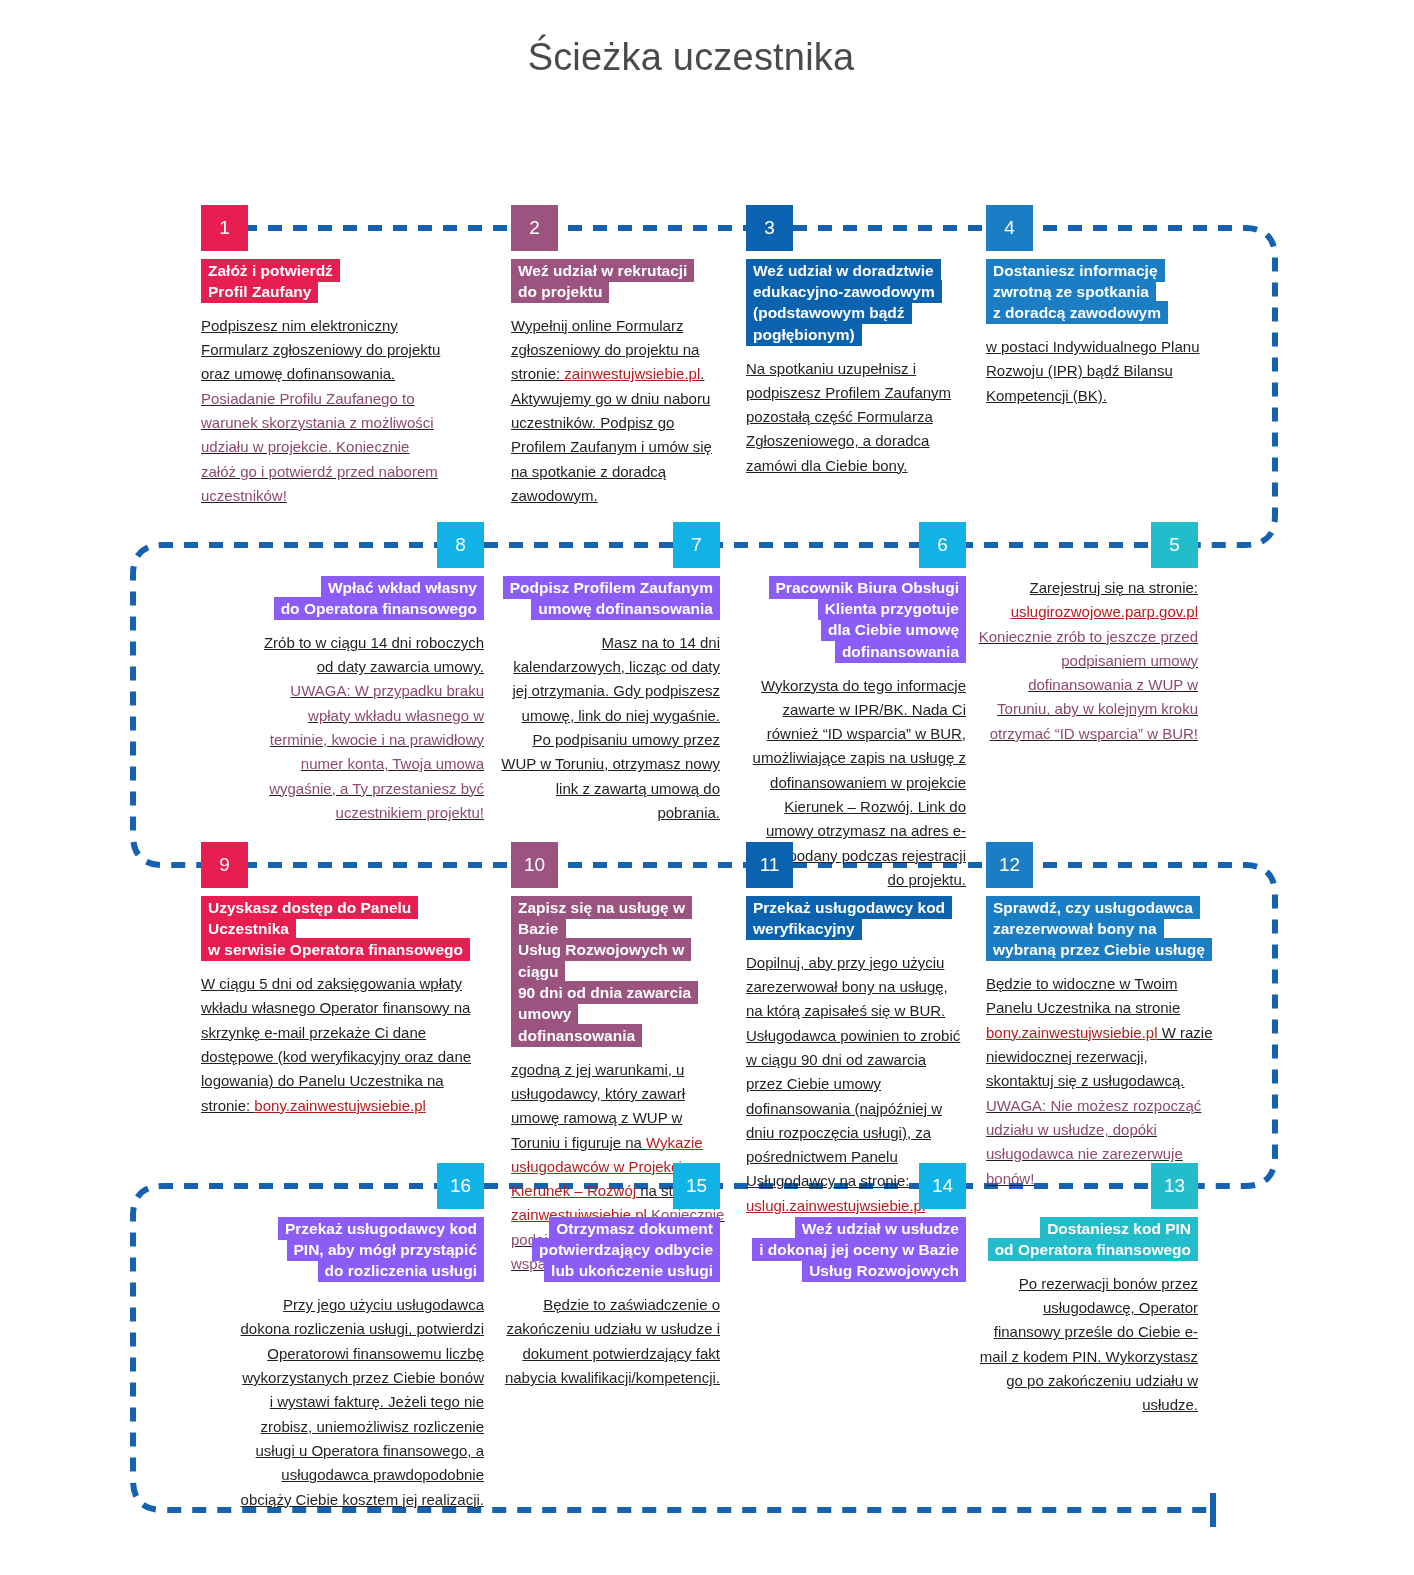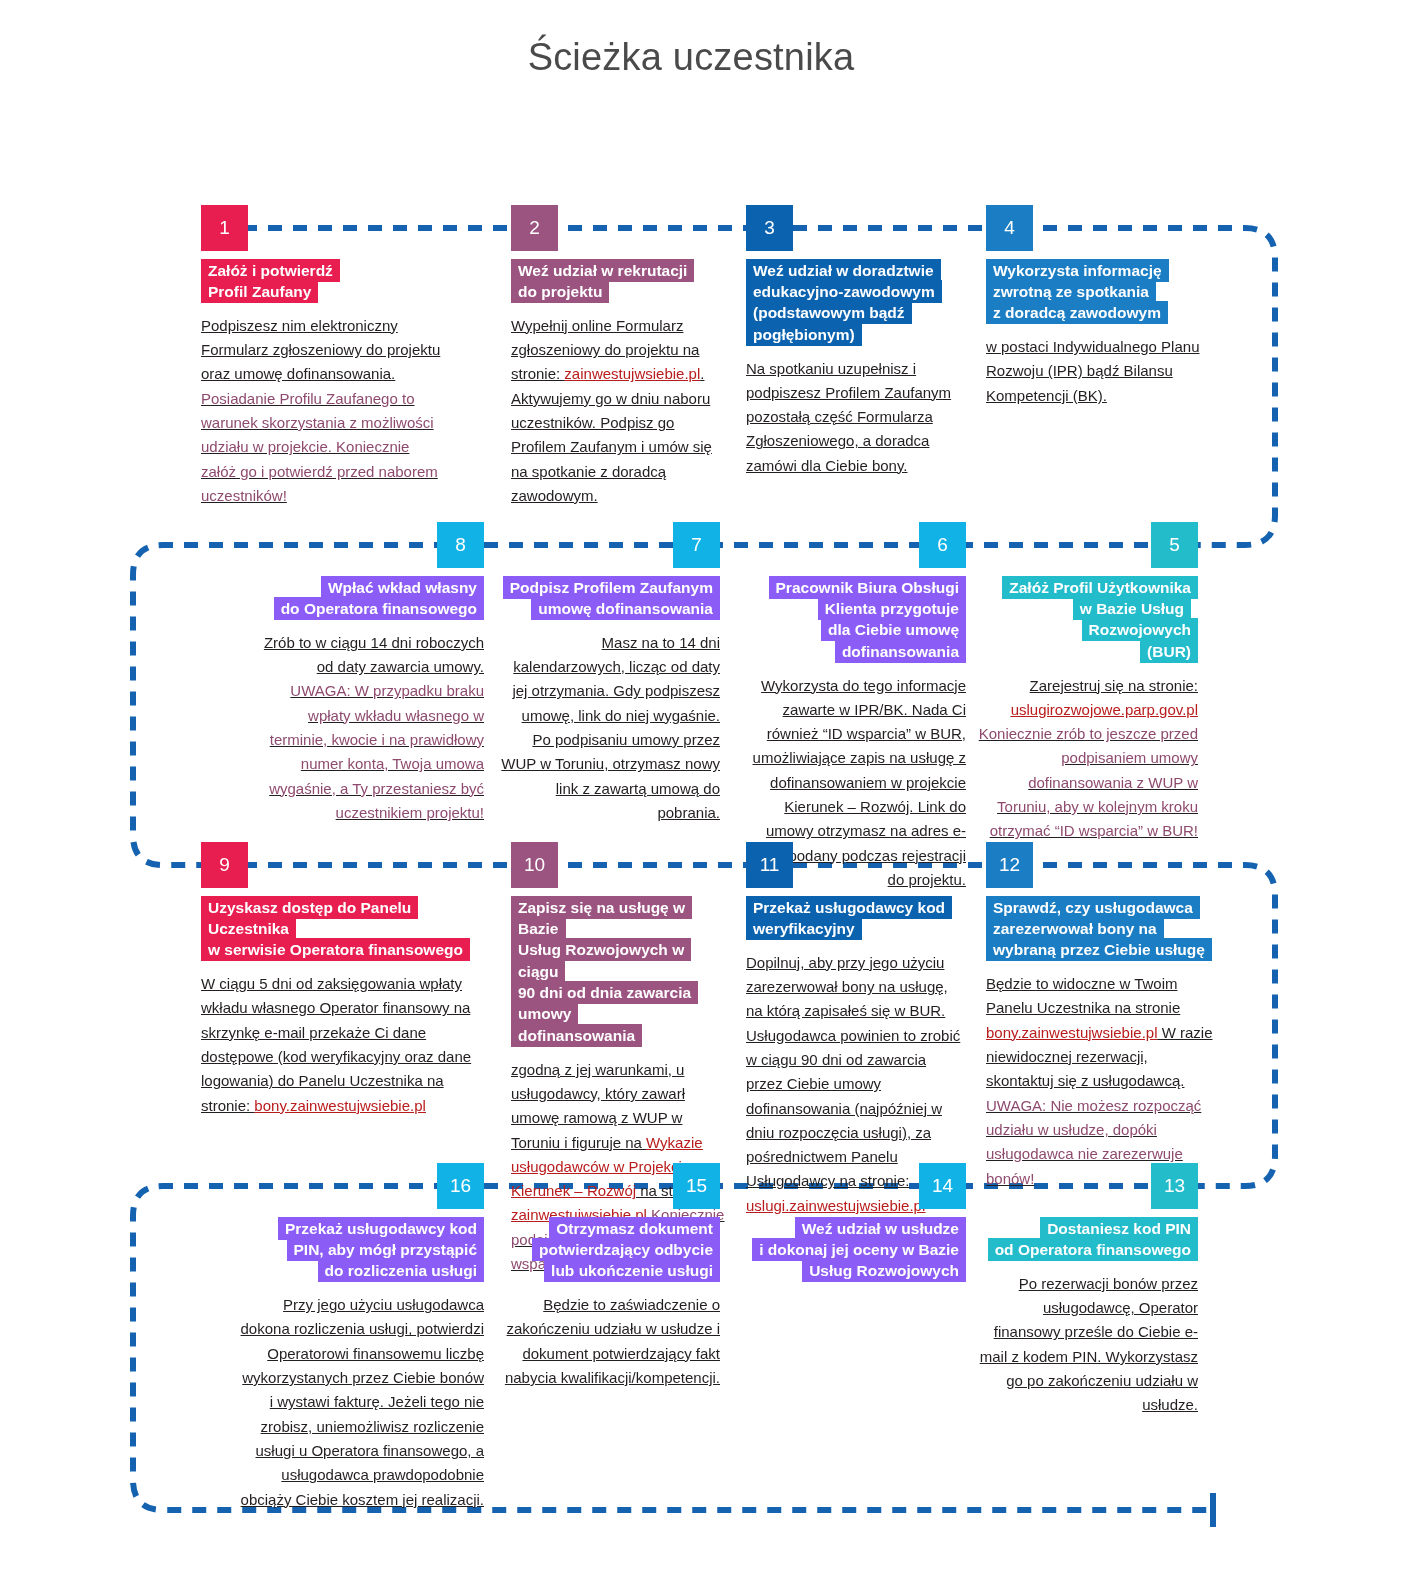--- a/index.html
+++ b/index.html
@@ -171,7 +171,7 @@
     <div class="step-badge badge-left">4</div>
     <div class="step-body">
       <div class="step-heading">
-        <span>Wykorzysta informację</span><br>
+        <span>Dostaniesz informację</span><br>
         <span>zwrotną ze spotkania</span><br>
         <span>z doradcą zawodowym</span>
       </div>

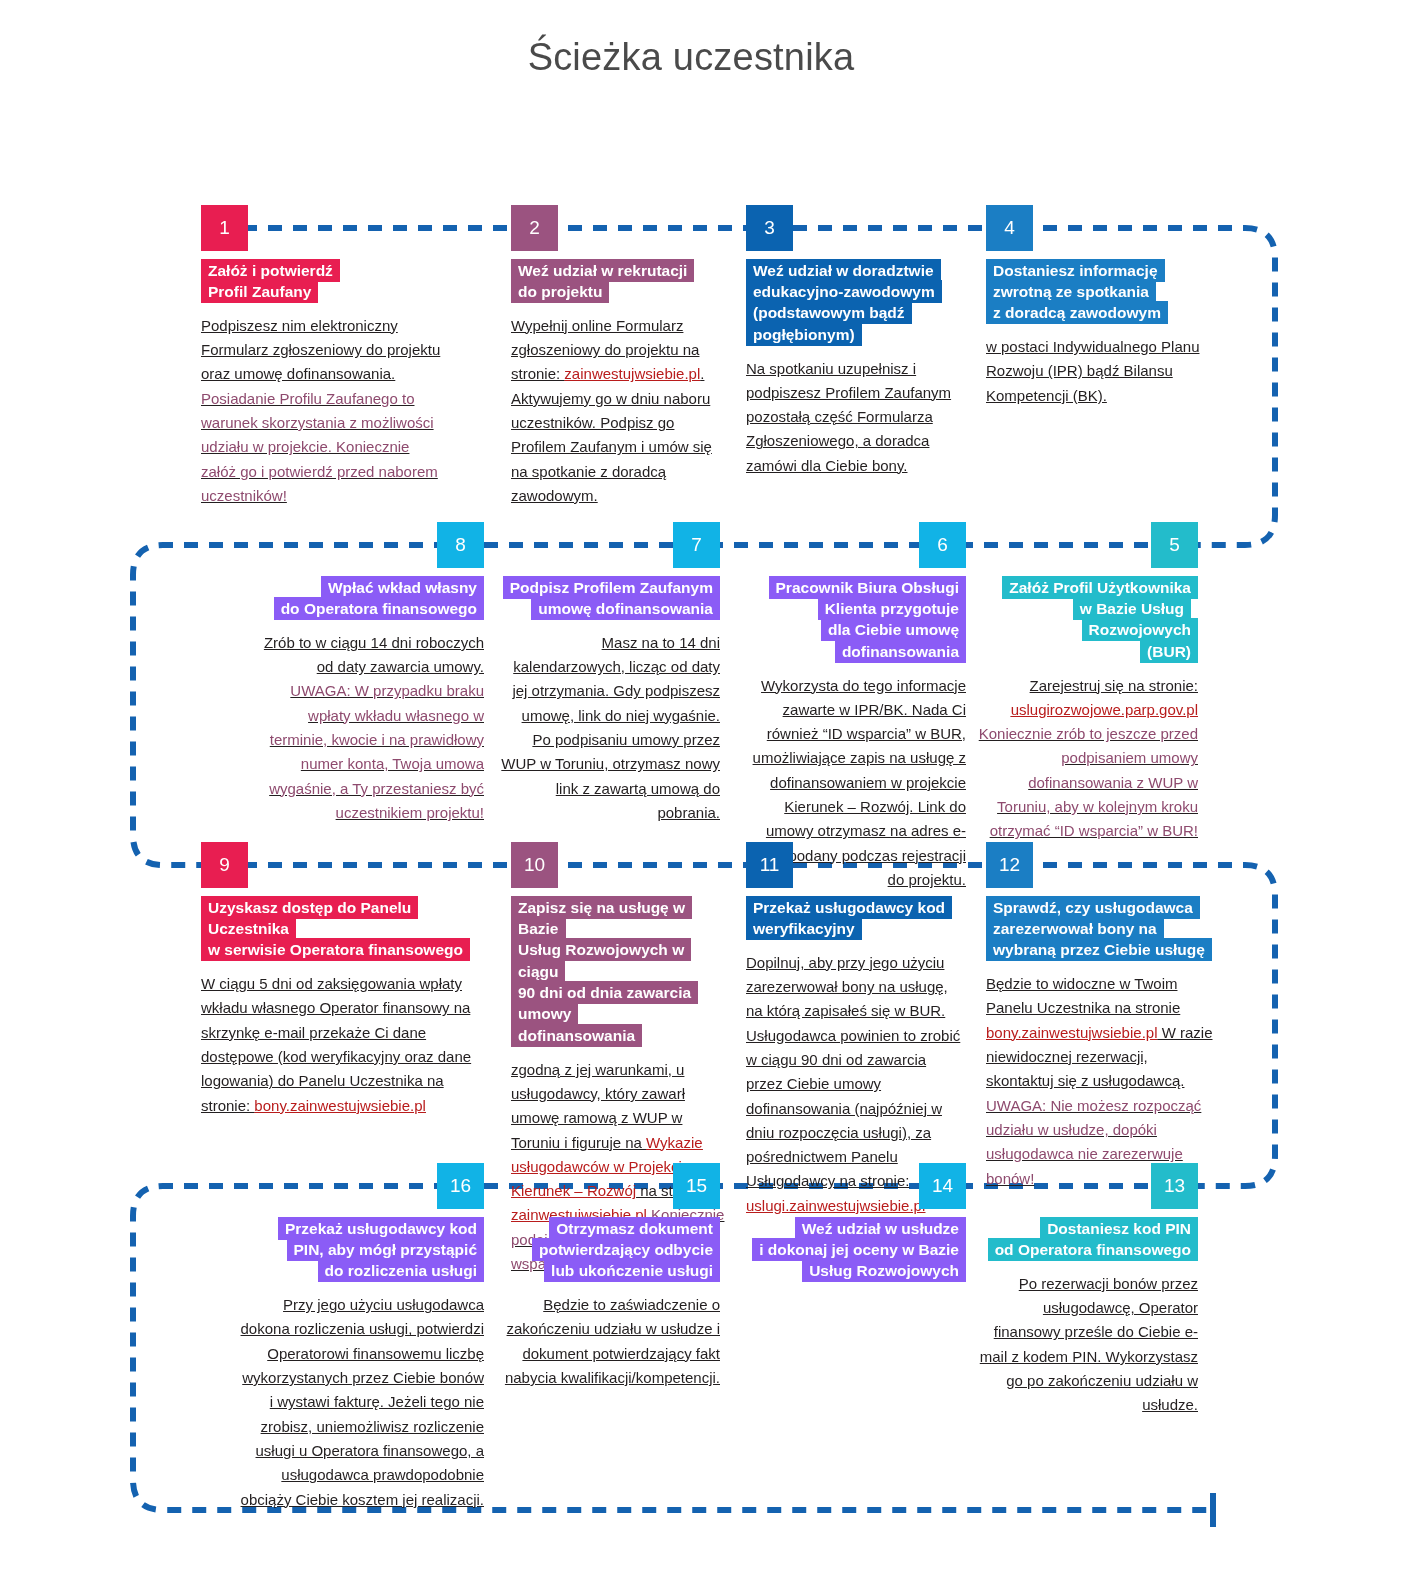--- a/index.html
+++ b/index.html
@@ -182,11 +182,6 @@
   <div class="step c-teal align-right" style="left:976px; top:522px; width:222px;">
     <div class="step-badge badge-right">5</div>
     <div class="step-body">
-      <div class="step-heading">
-        <span>Załóż Profil Użytkownika</span><br>
-        <span>w Bazie Usług Rozwojowych</span><br>
-        <span>(BUR)</span>
-      </div>
       <div class="step-text"><span>Zarejestruj się na stronie: </span><a href="#">uslugirozwojowe.parp.gov.pl</a> <span class="warn">Koniecznie zrób to jeszcze przed podpisaniem umowy dofinansowania z WUP w Toruniu, aby w kolejnym kroku otrzymać “ID wsparcia” w BUR!</span></div>
     </div>
   </div>

